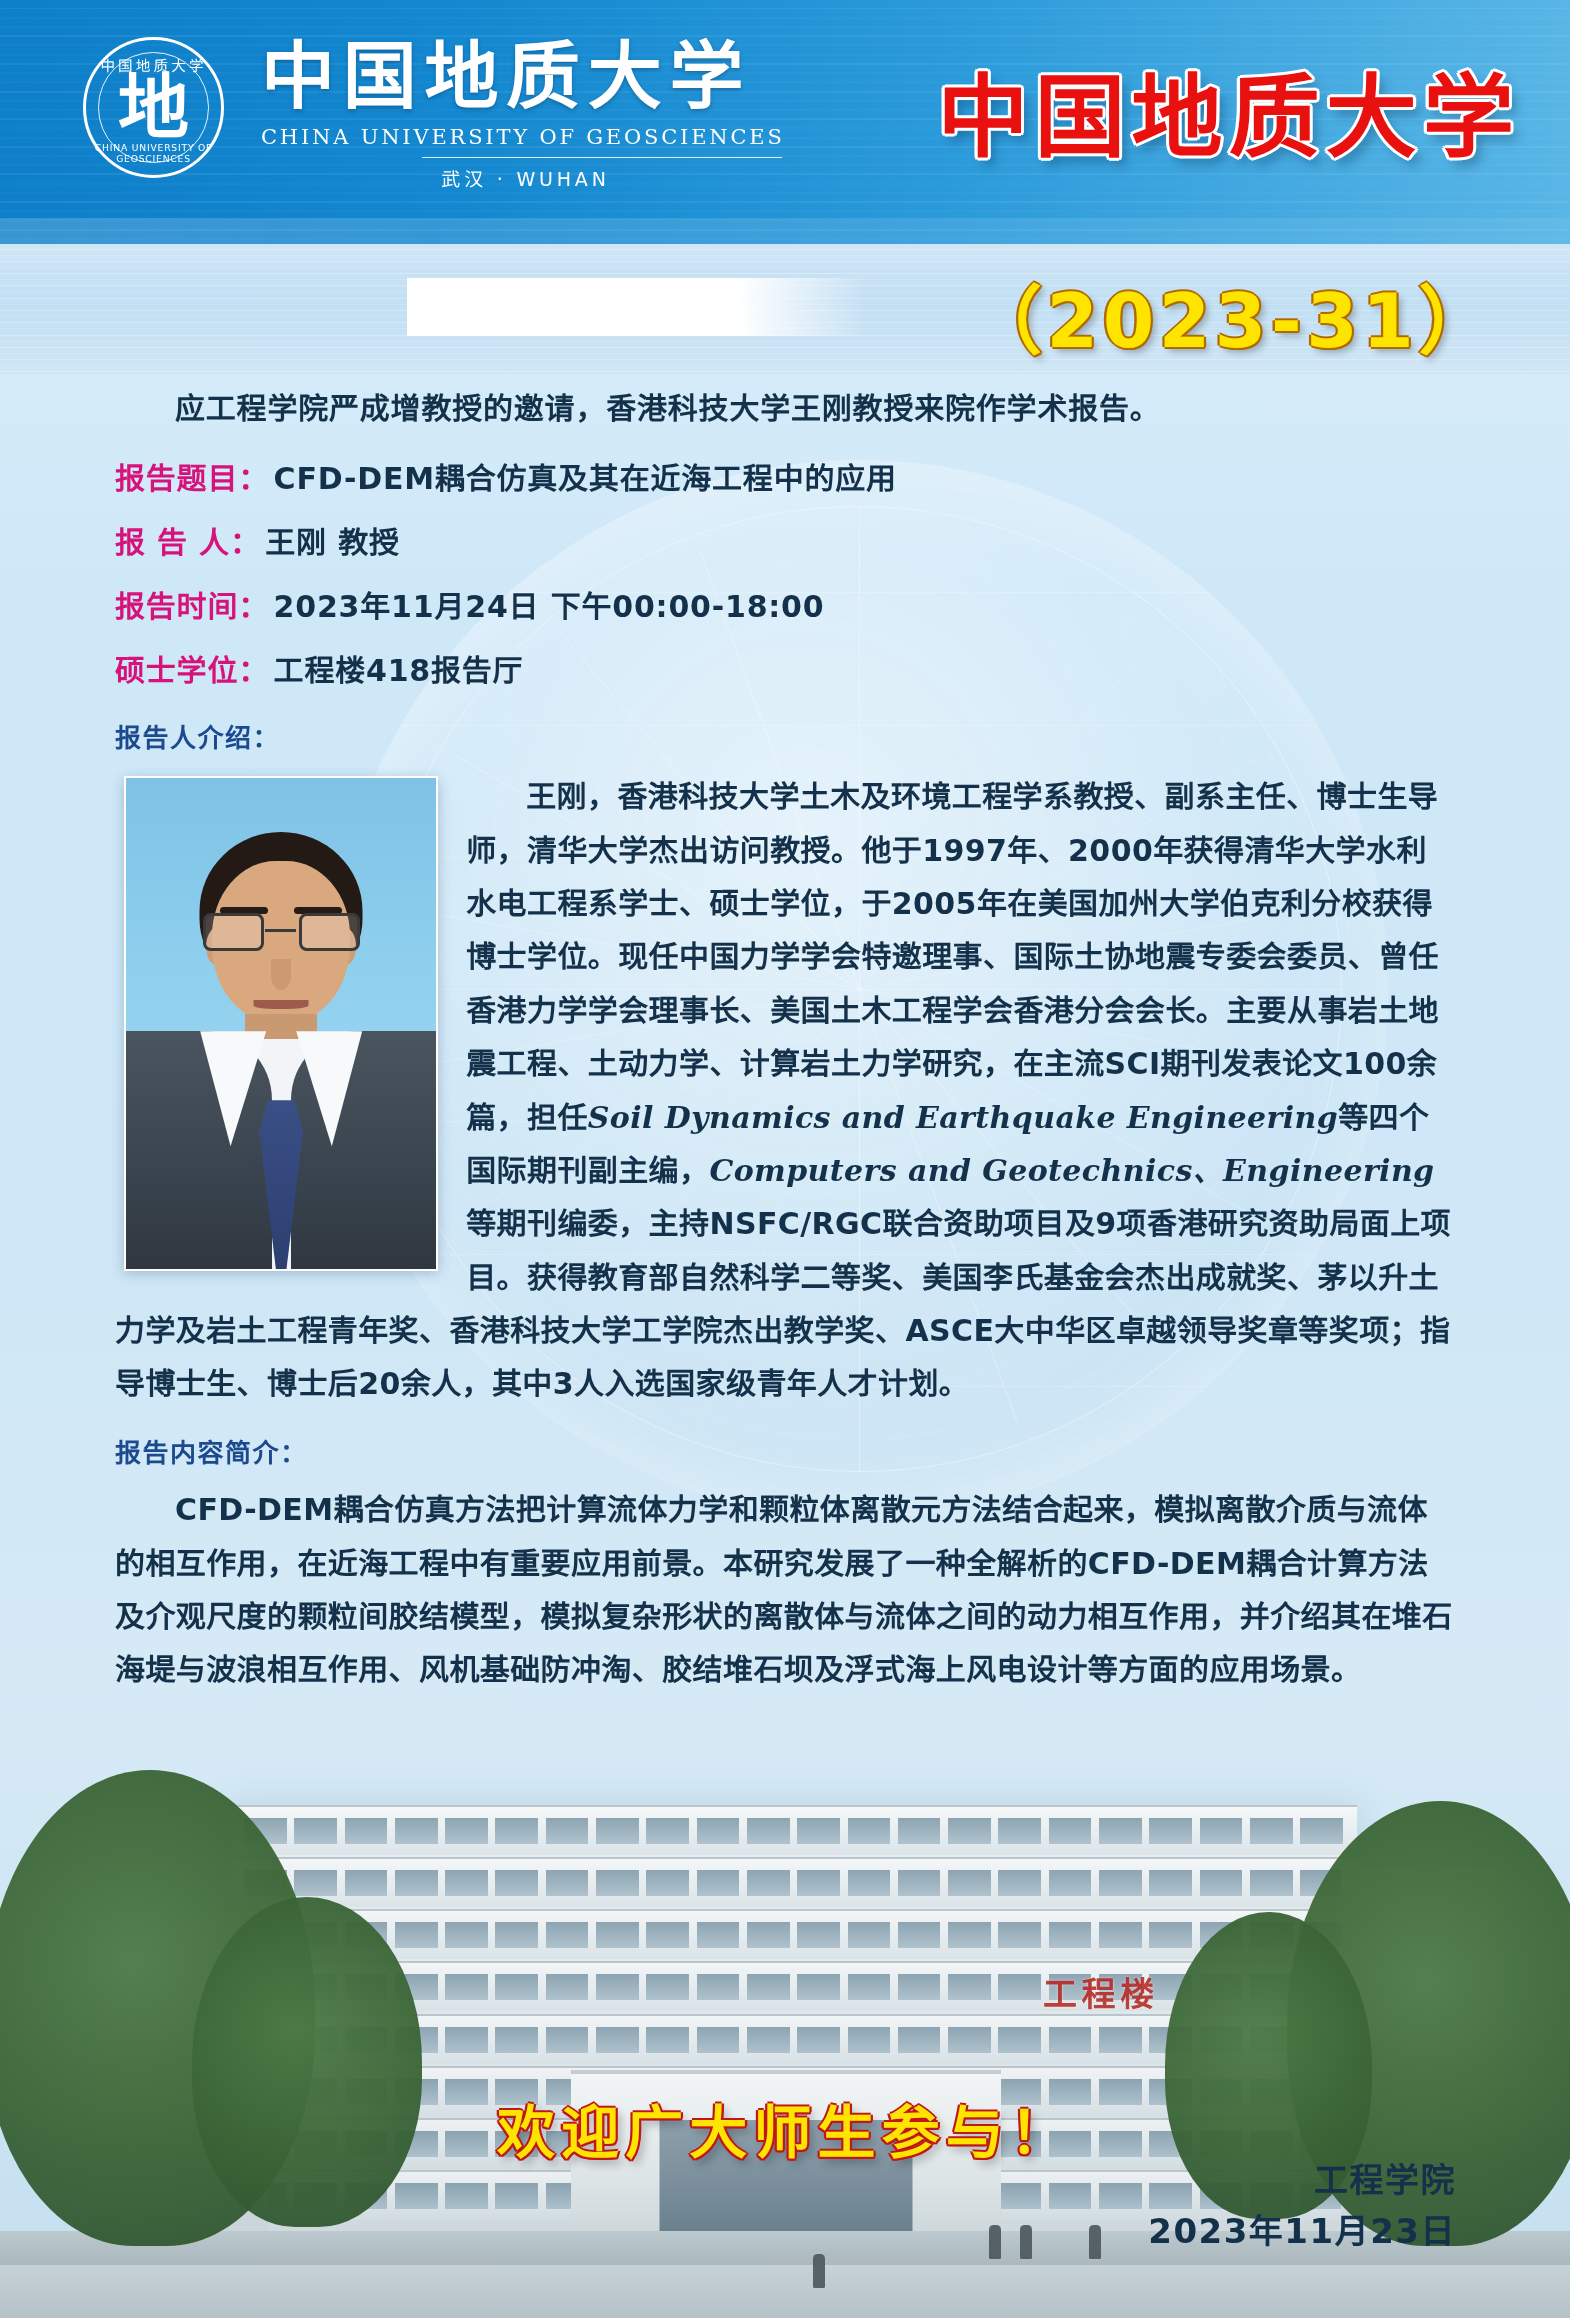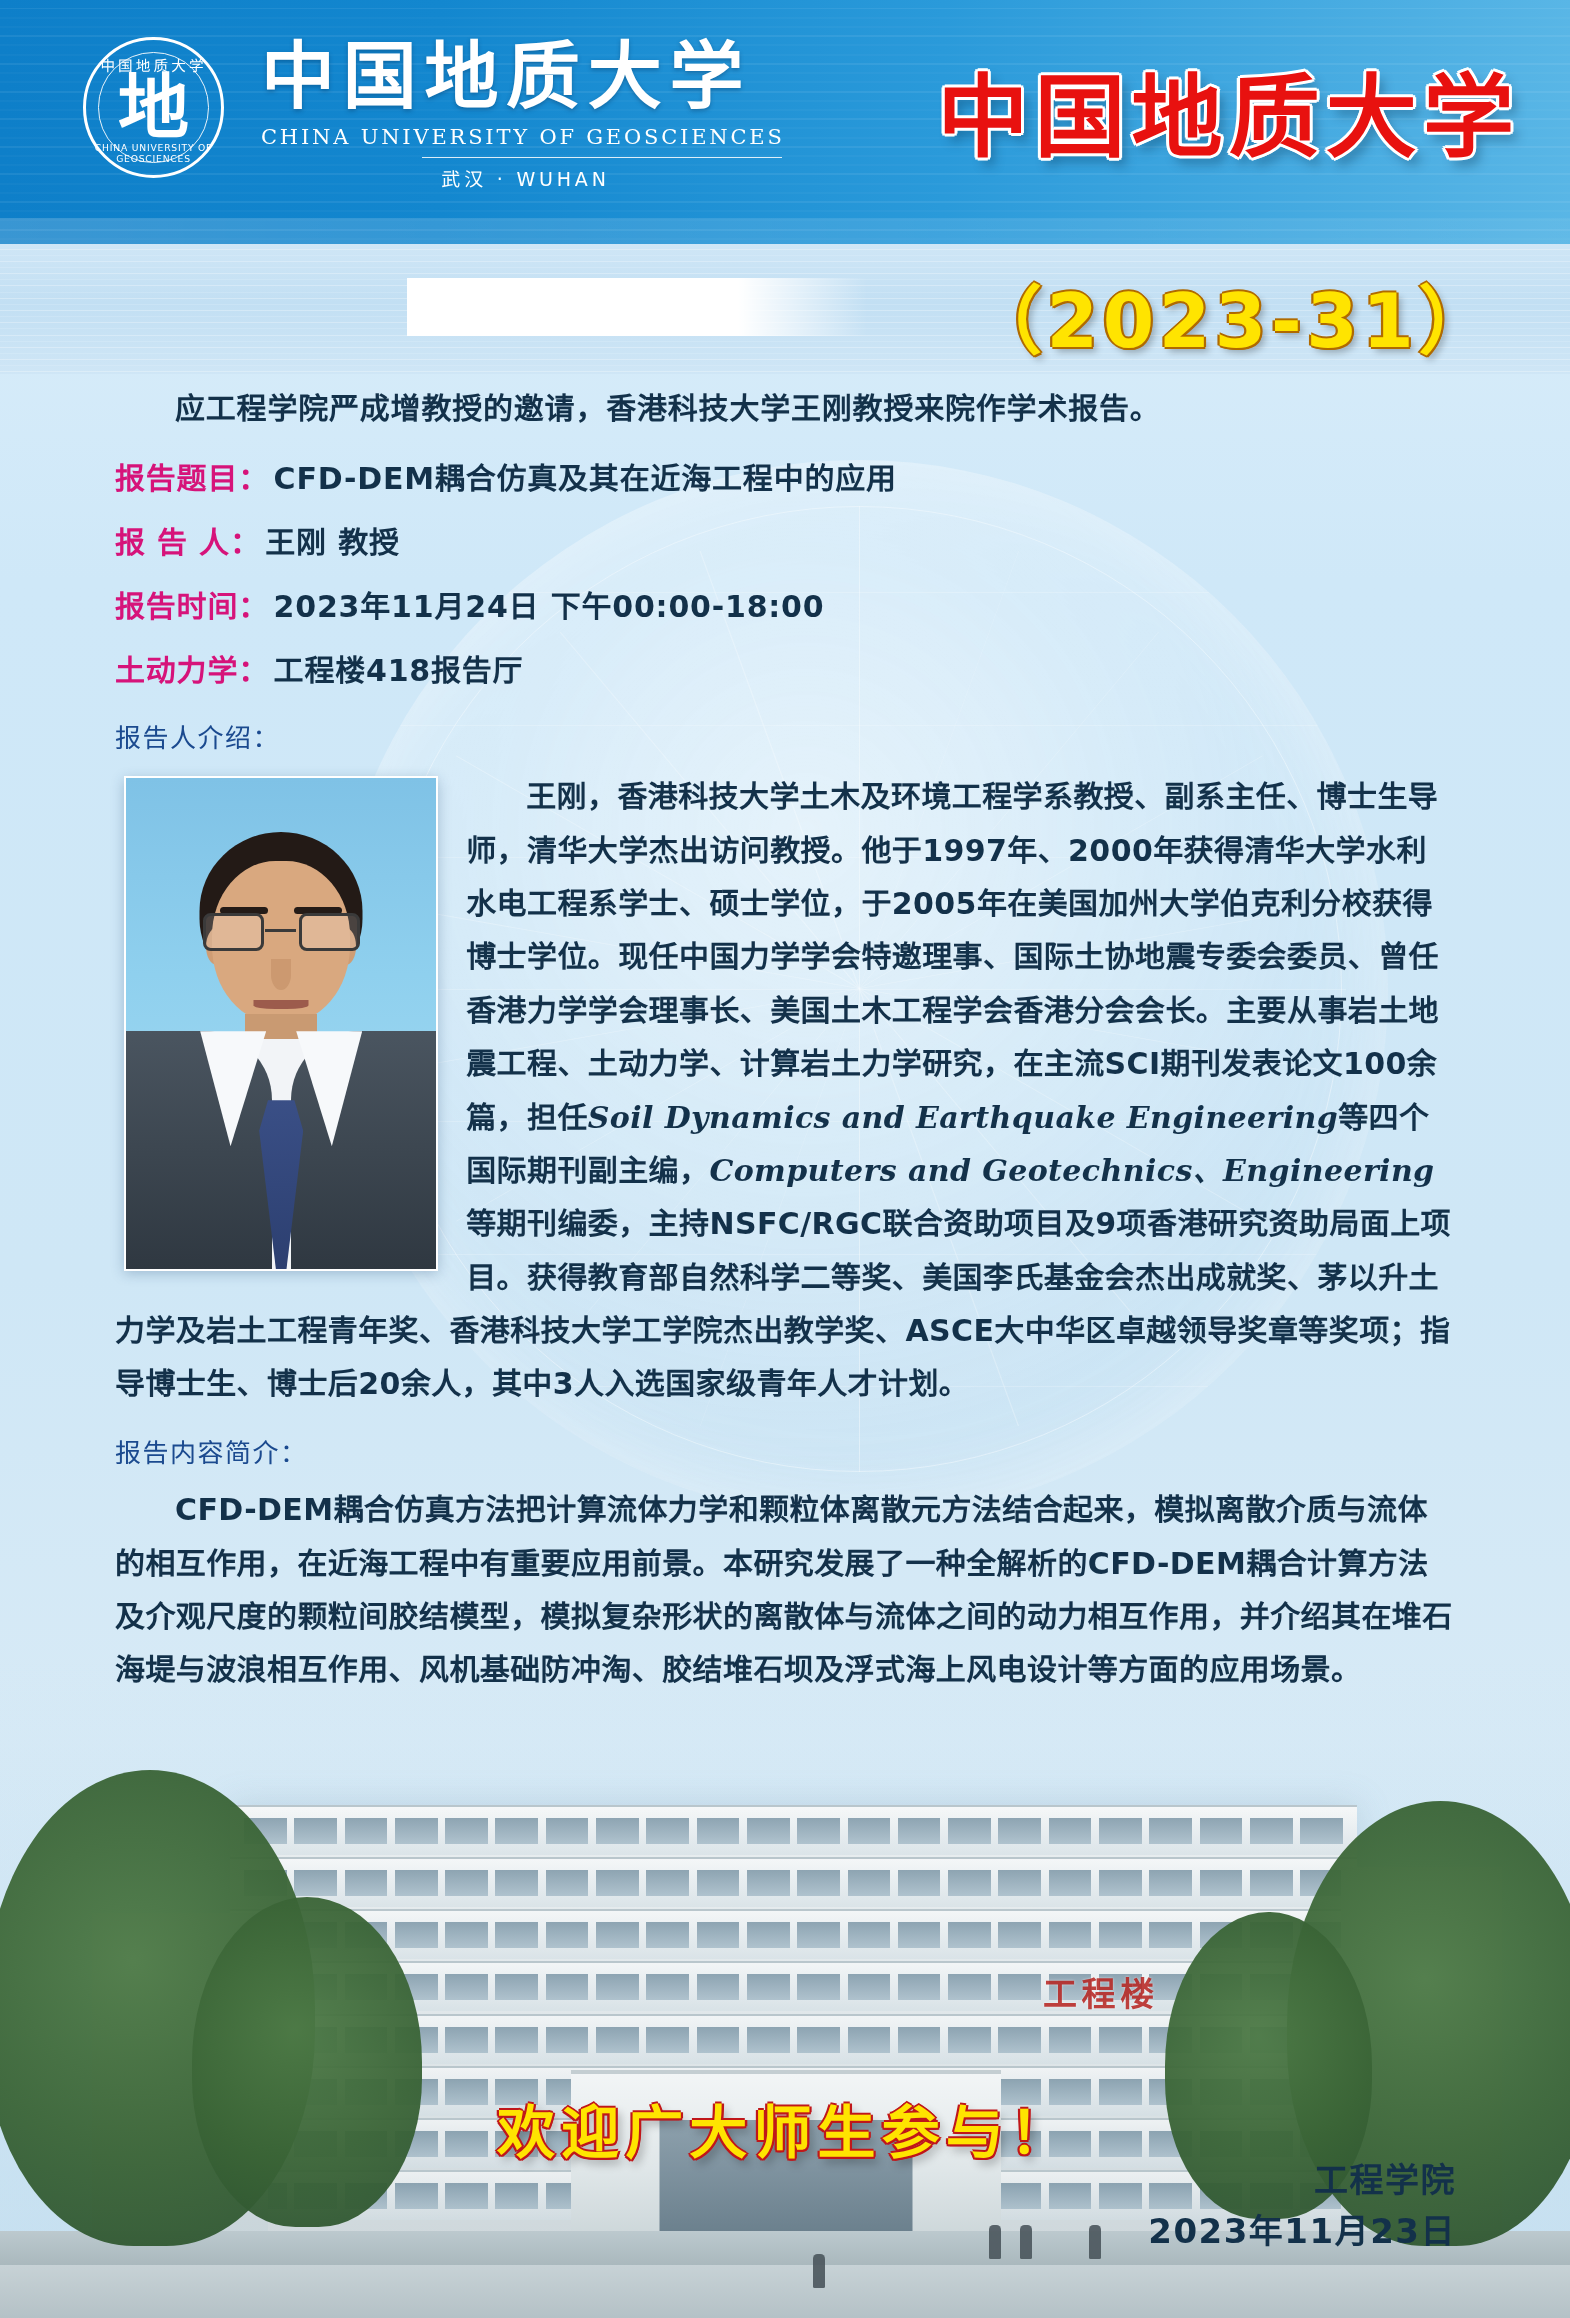--- a/index.html
+++ b/index.html
@@ -915,7 +915,7 @@
         <span class="field-value">2023年11月24日 下午00:00-18:00</span>
       </div>
       <div class="field-row">
-        <span class="field-label">土动力学：</span>
+        <span class="field-label">硕士学位：</span>
         <span class="field-value">工程楼418报告厅</span>
       </div>
     </div>

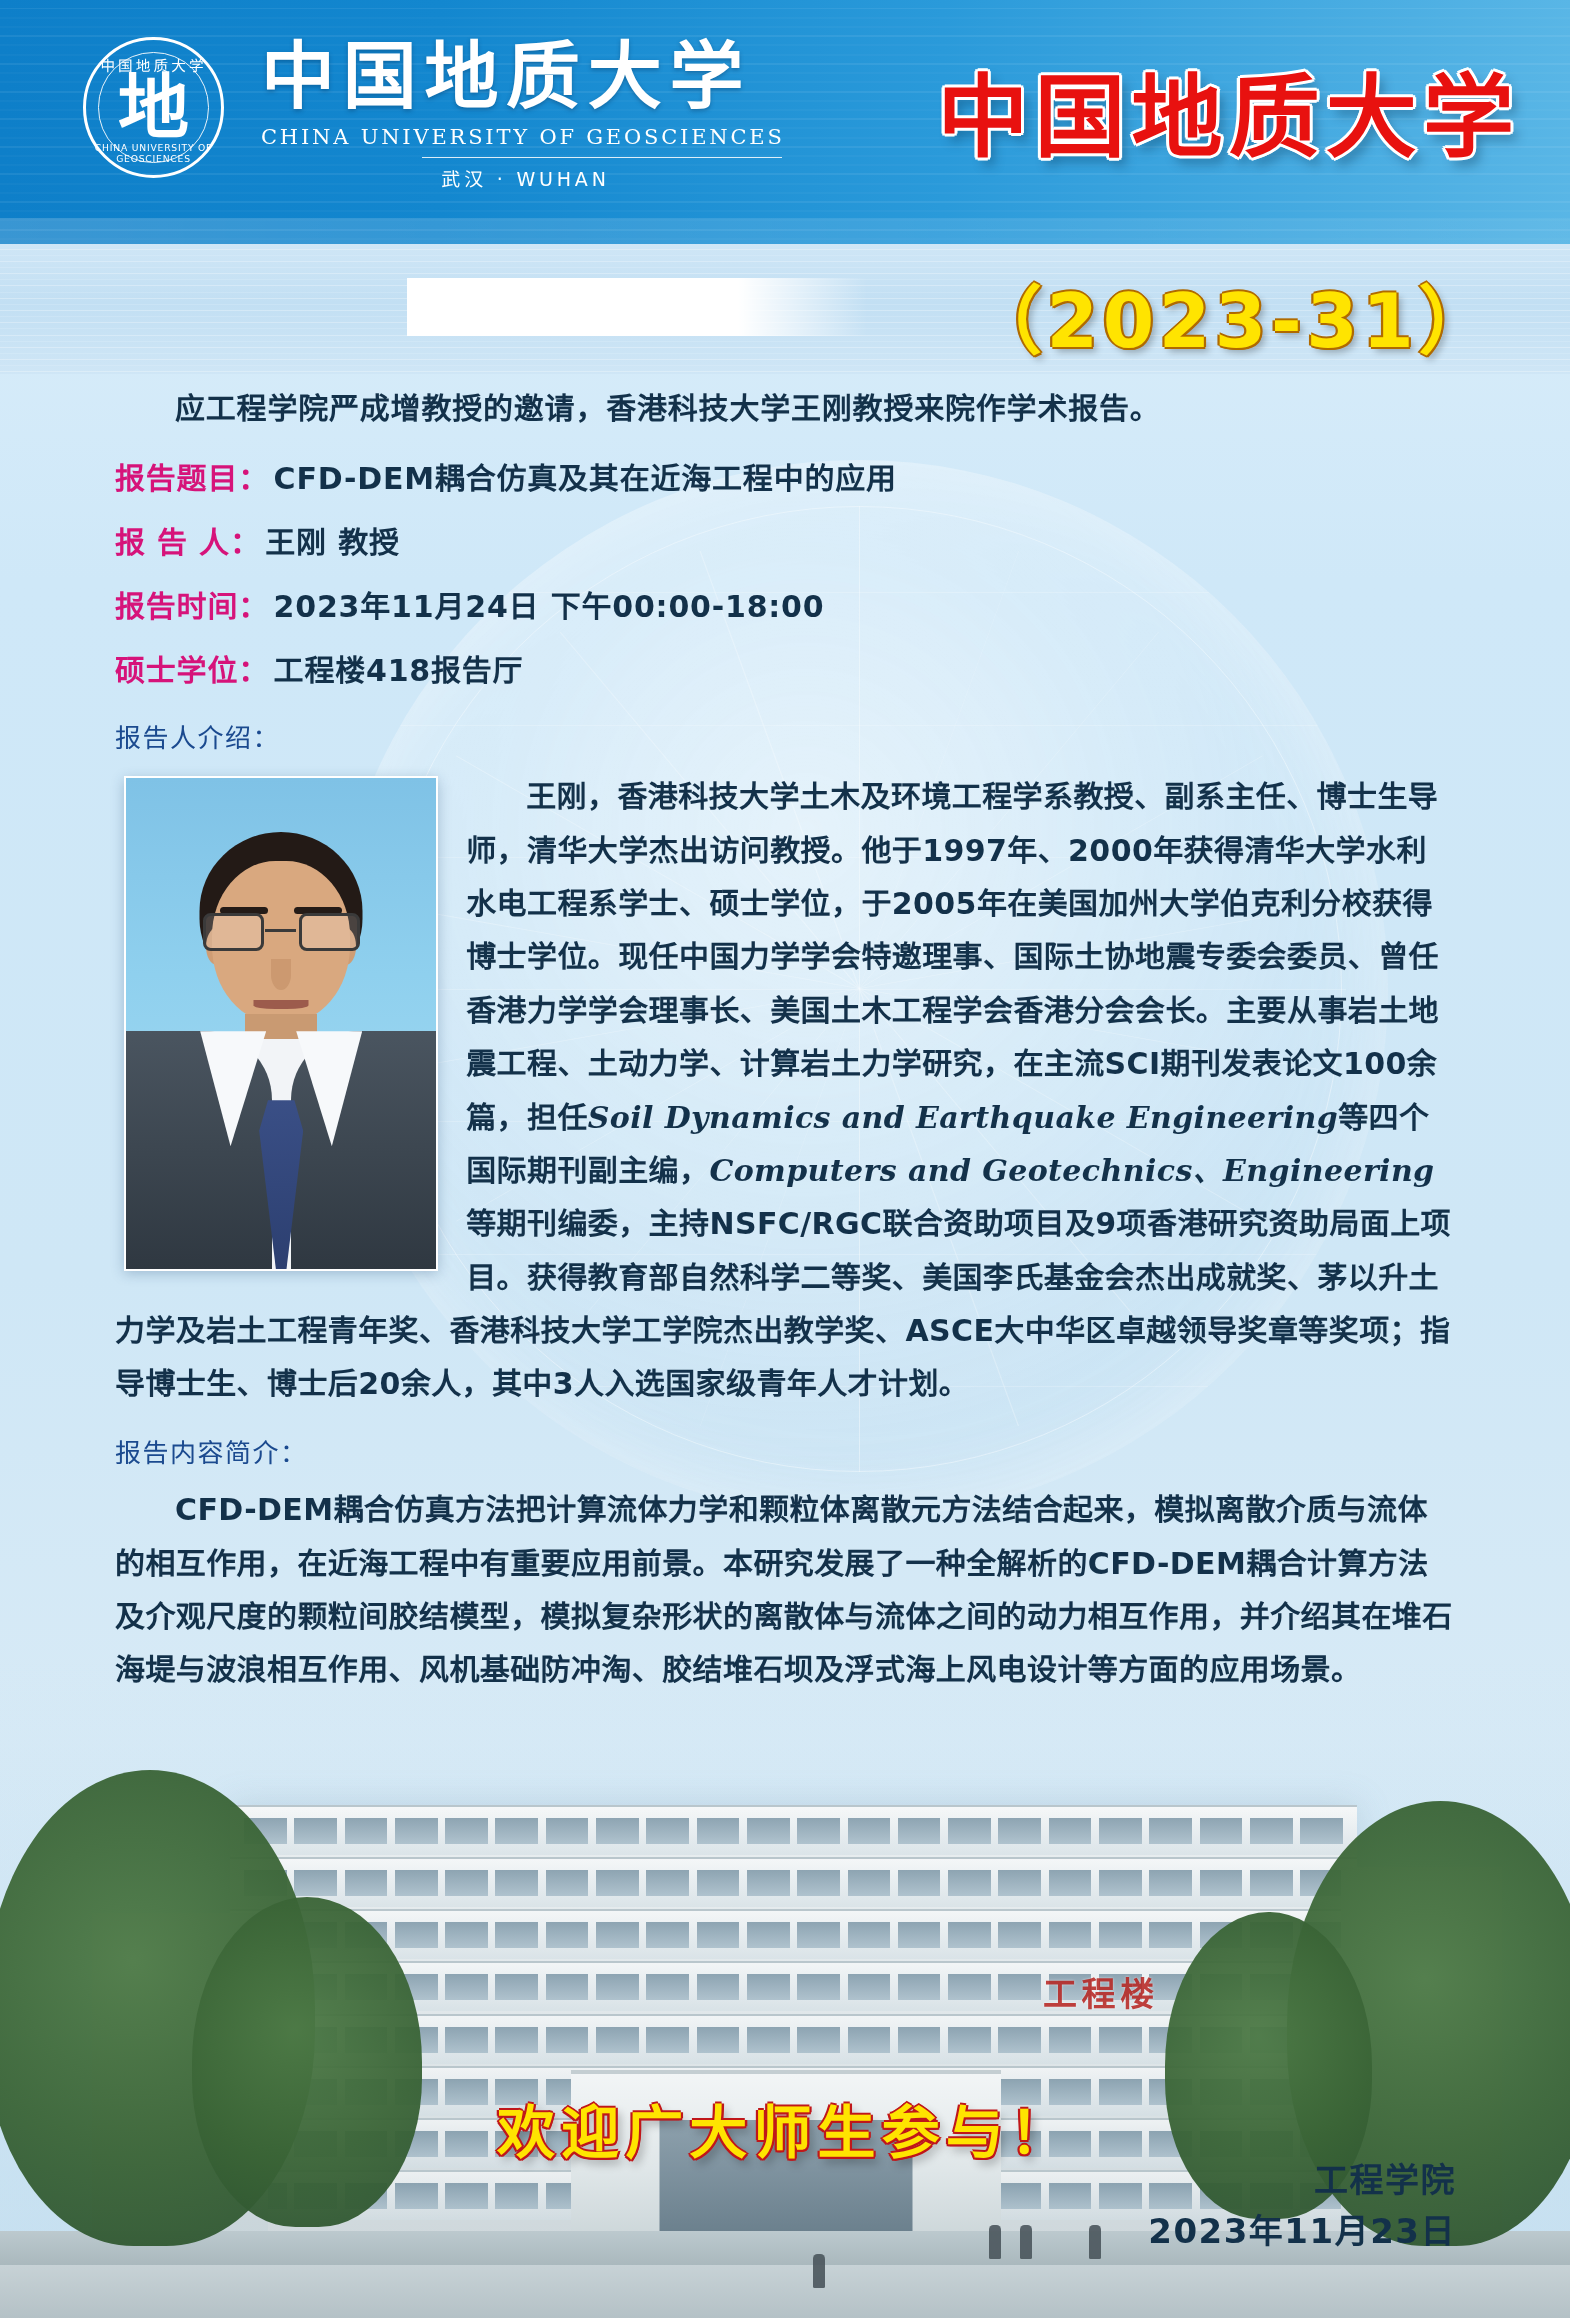--- a/index.html
+++ b/index.html
@@ -399,7 +399,7 @@
     margin-top: 20px;
     color: #1b4a8f;
     font-size: 26px;
-    font-weight: 400;
+    font-weight: 700;
     letter-spacing: 1.5px;
     font-family: "DejaVu Serif", "Liberation Serif", serif;
   }

